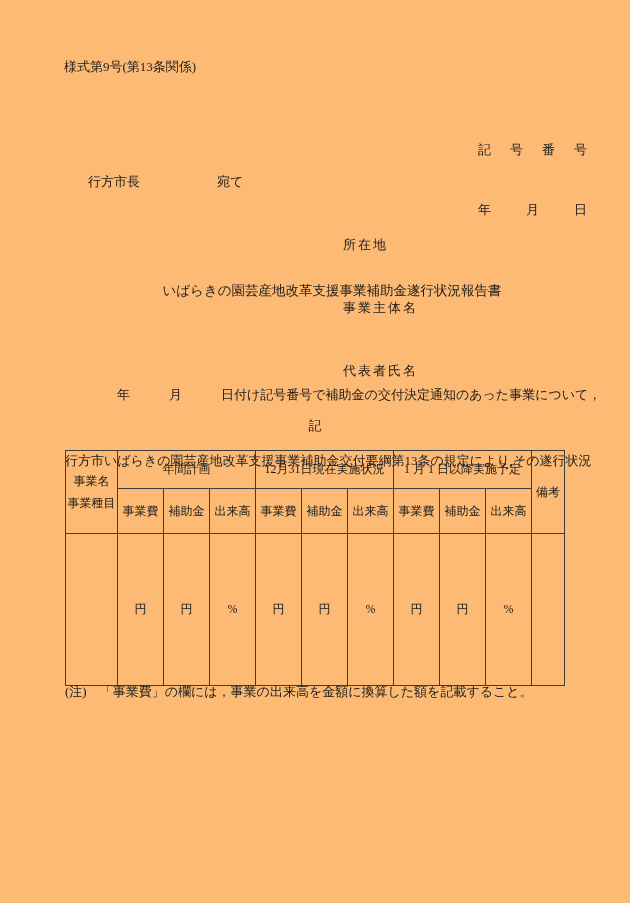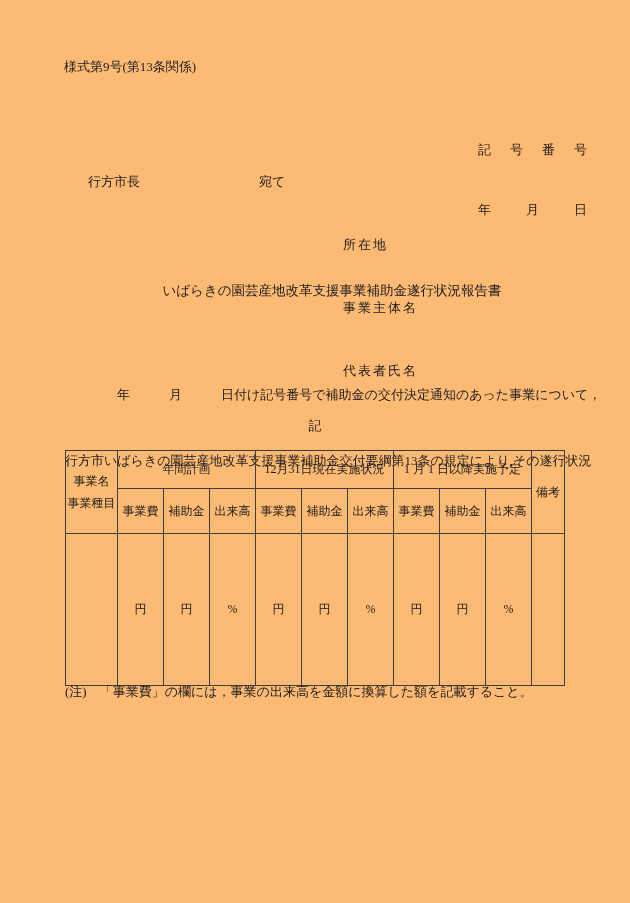--- a/index.html
+++ b/index.html
@@ -24,7 +24,7 @@
   }
 
   .addressee-line { left: 75px; top: 157px; font-size: 13px; }
-  .addressee-suffix { display: inline-block; margin-left: 119px; }
+  .addressee-suffix { display: inline-block; margin-left: 77px; }
 
   .sender-block { left: 343px; top: 192px; font-size: 13px; line-height: 21px; letter-spacing: 2px; }
 

